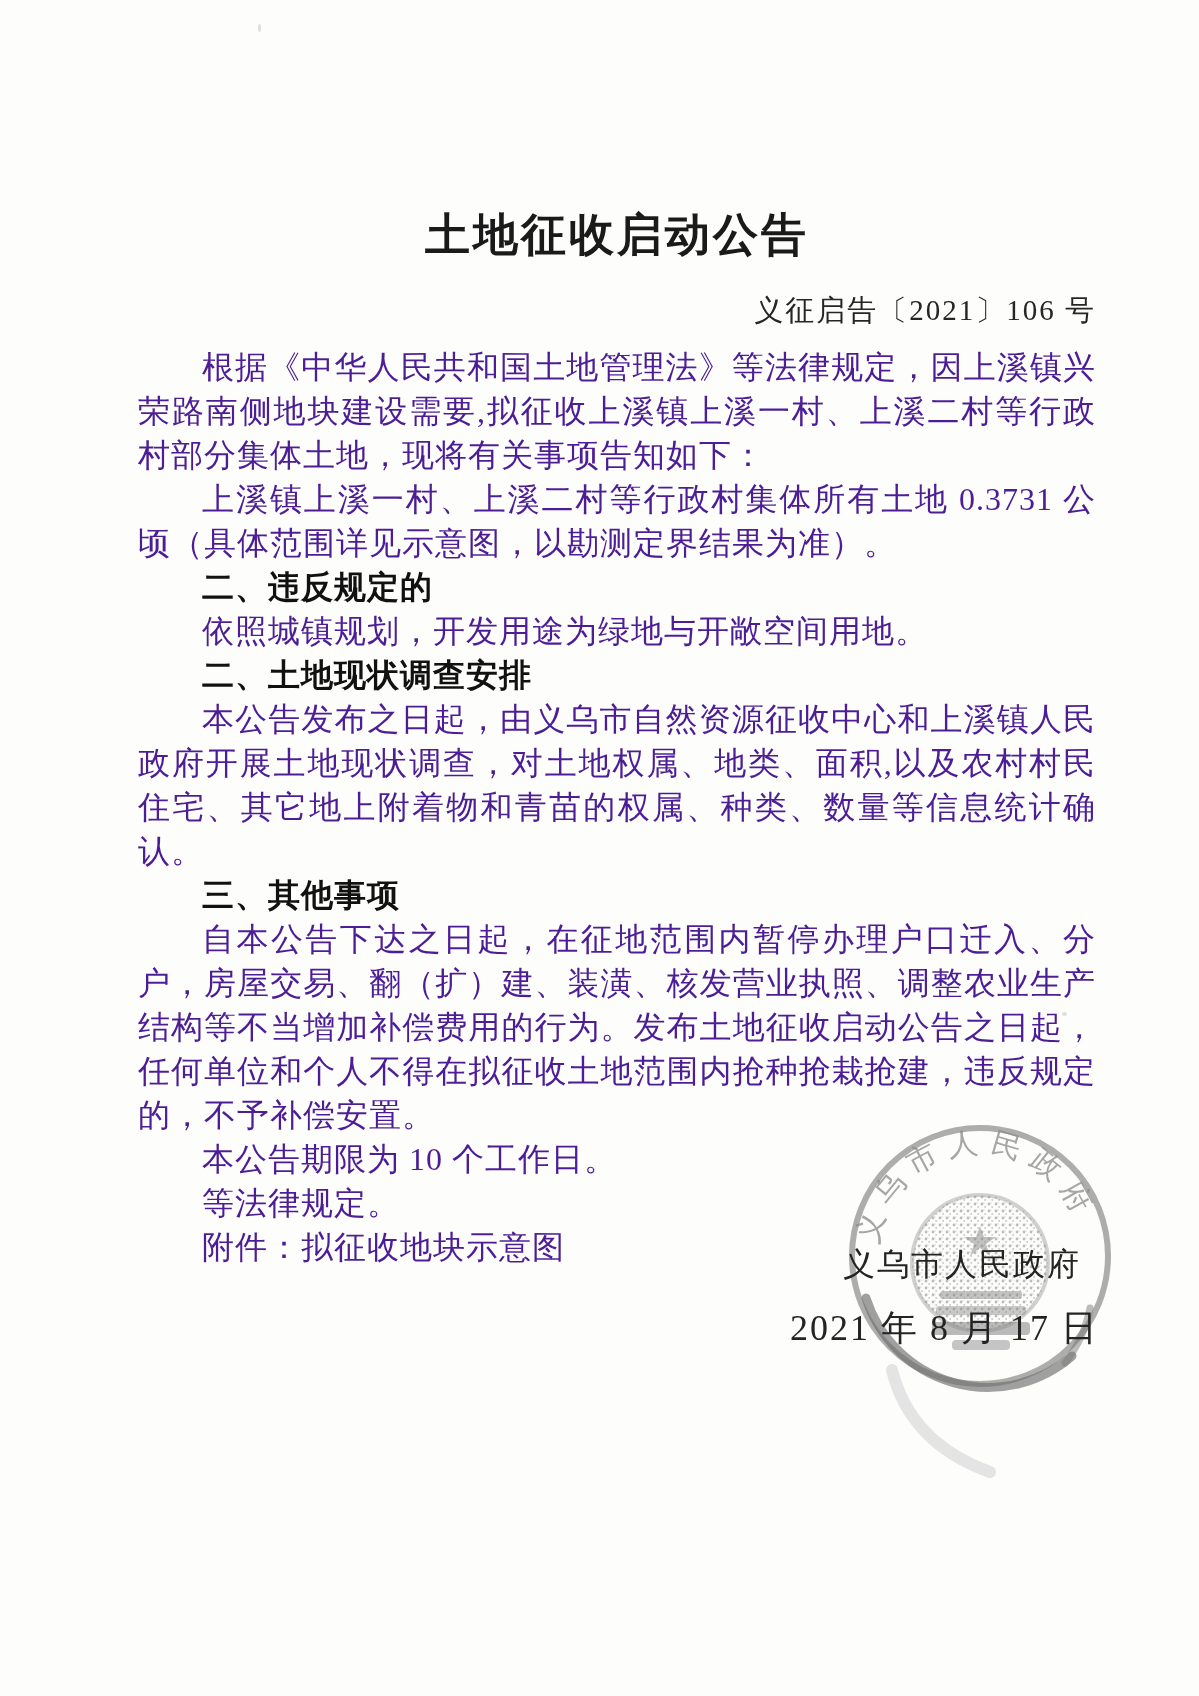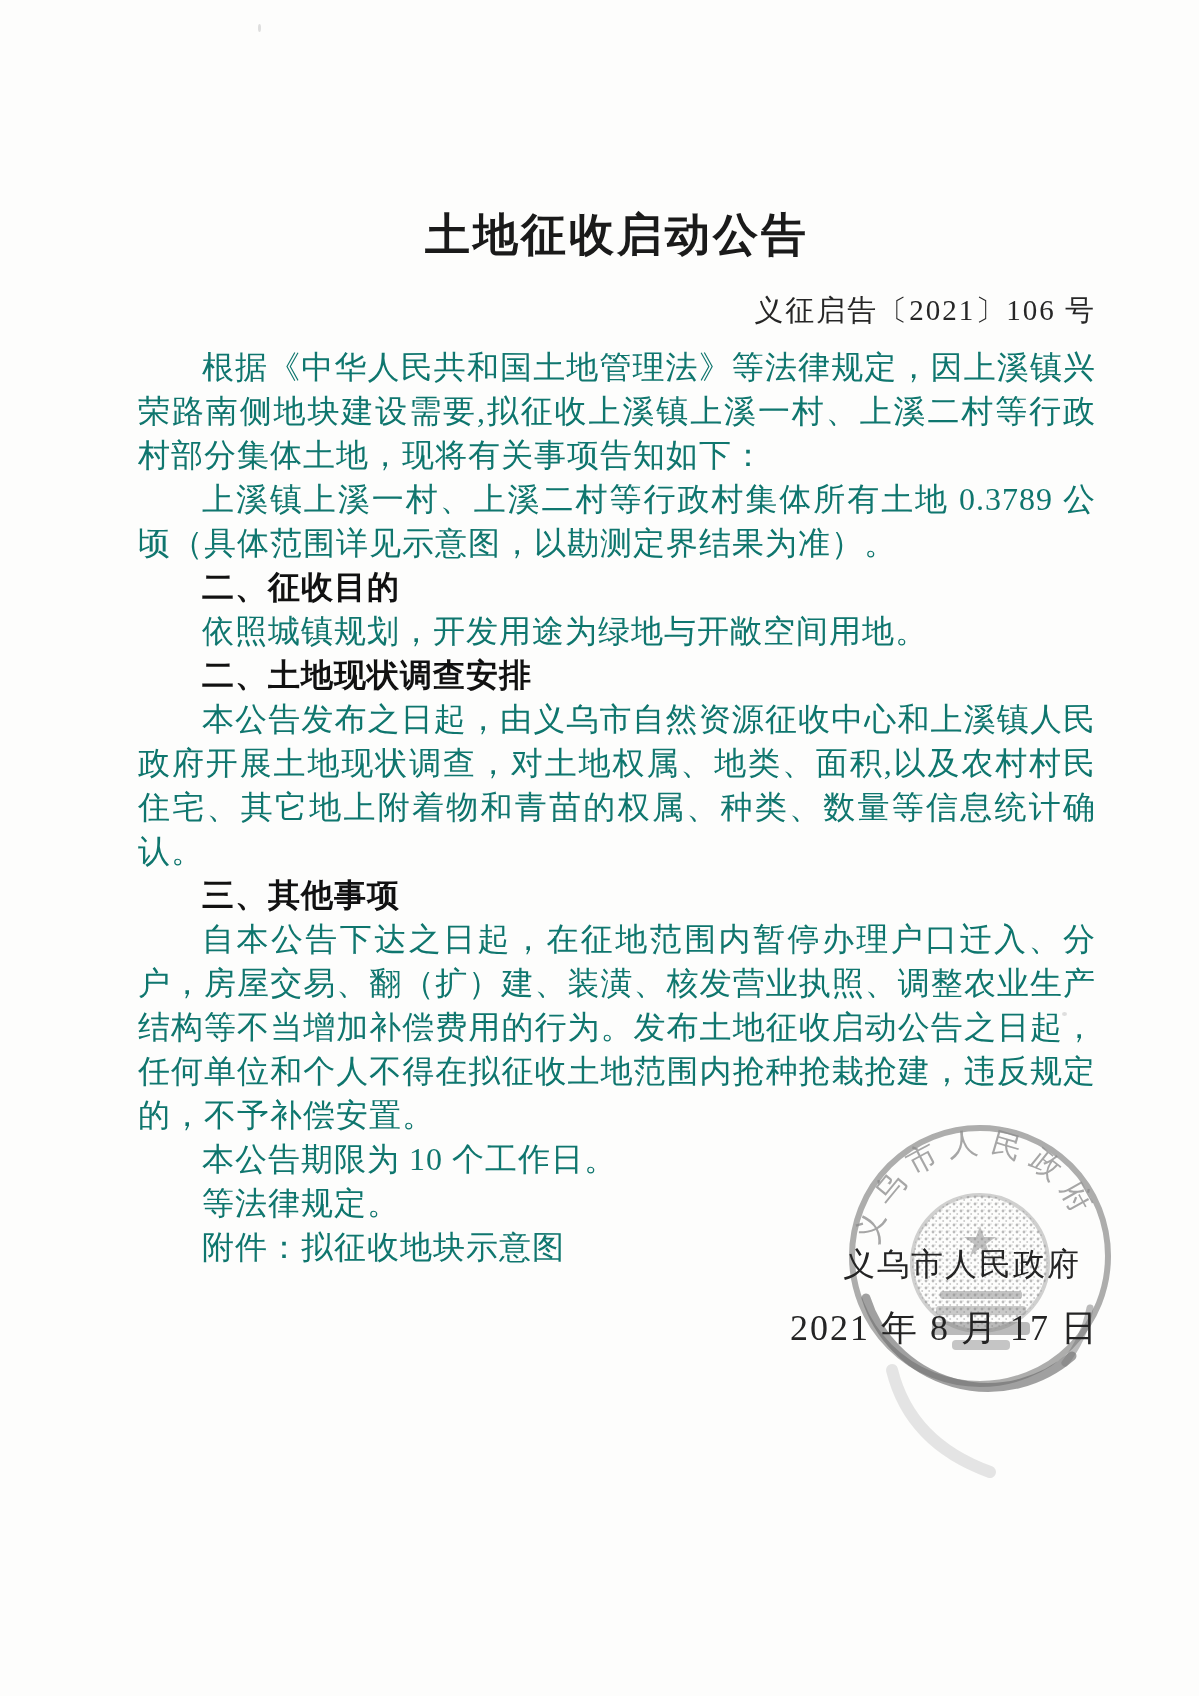--- a/index.html
+++ b/index.html
@@ -39,7 +39,7 @@
     line-height:44px;
     text-indent:2em;
     letter-spacing:1px;
-    color:#0f766e;
+    color:#4c1d95;
   }
   .para { text-align:justify; }
   .heading {

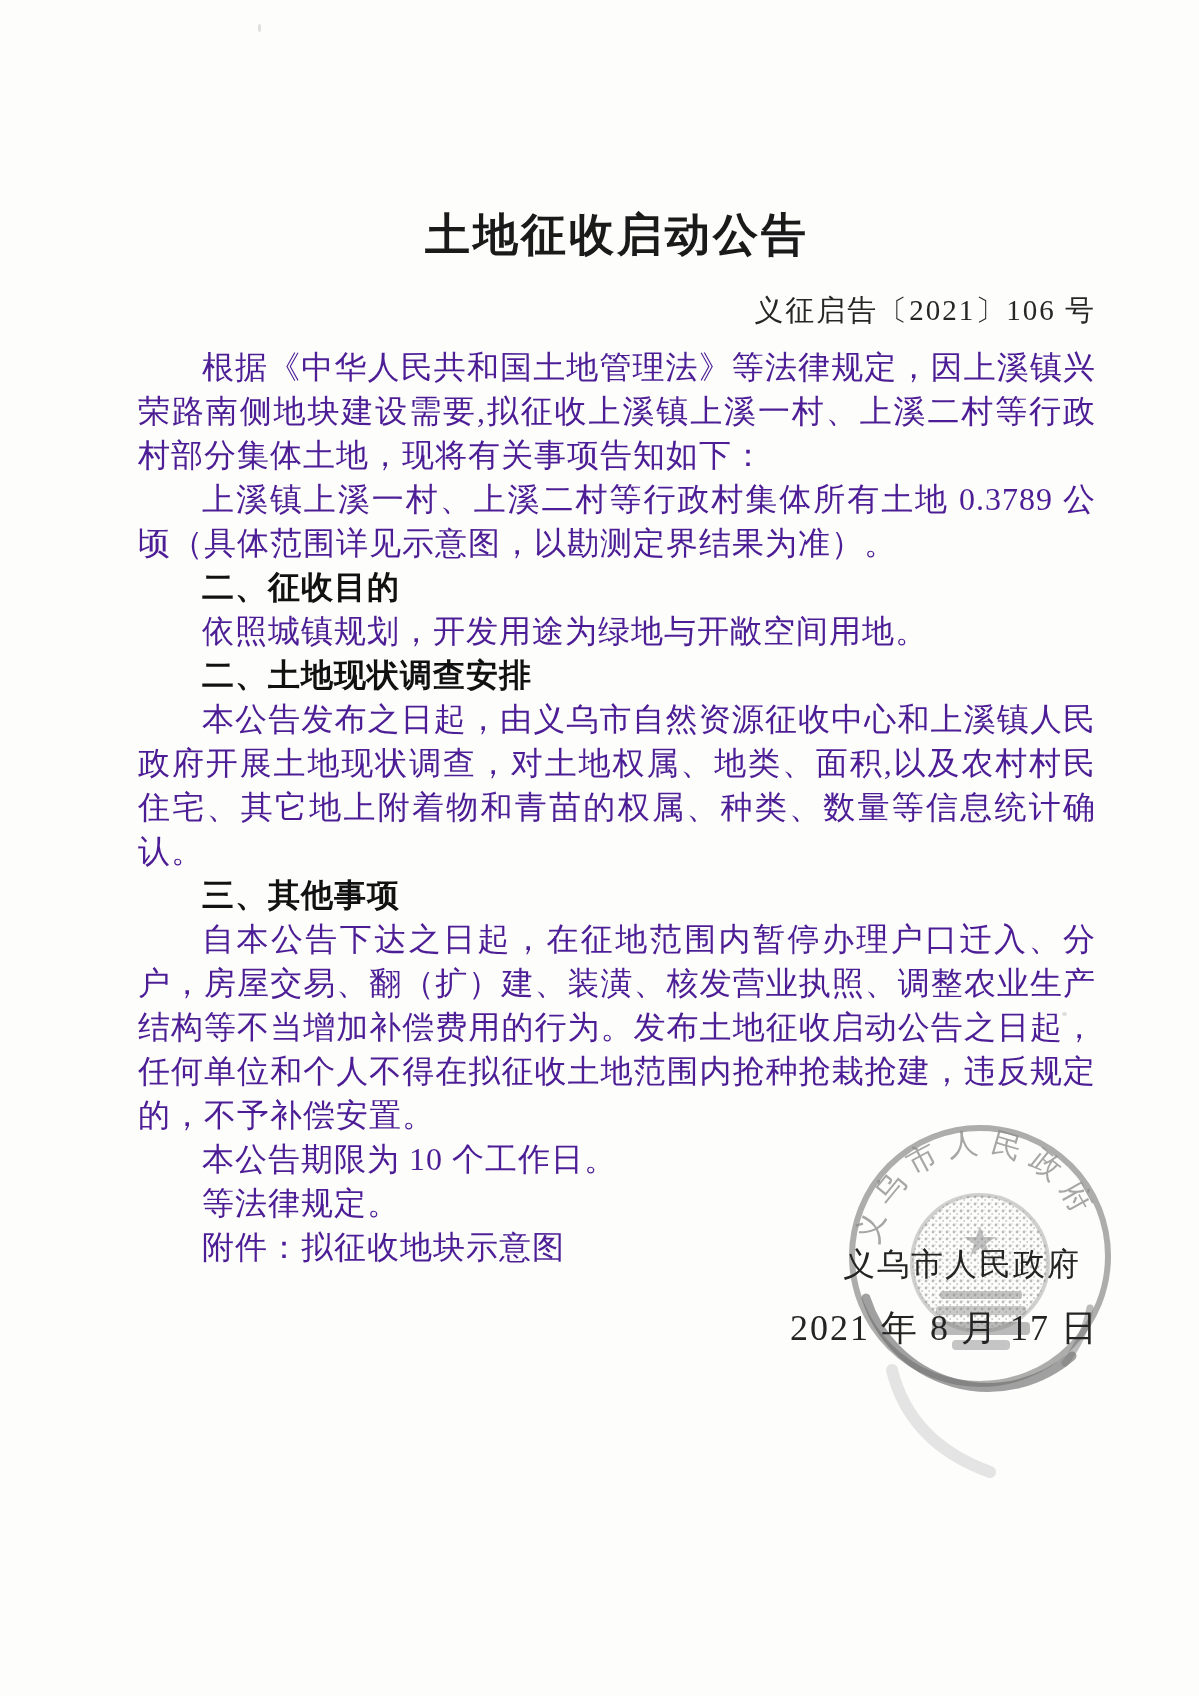--- a/index.html
+++ b/index.html
@@ -81,7 +81,7 @@
     <div class="doc-number">义征启告〔2021〕106 号</div>
     <div class="doc-body">
         <p class="para">根据《中华人民共和国土地管理法》等法律规定，因上溪镇兴荣路南侧地块建设需要,拟征收上溪镇上溪一村、上溪二村等行政村部分集体土地，现将有关事项告知如下：</p>
-        <p class="para">上溪镇上溪一村、上溪二村等行政村集体所有土地 0.3789 公顷（具体范围详见示意图，以勘测定界结果为准）。</p>
+        <p class="para">上溪镇上溪一村、上溪二村等行政村集体所有土地 0.3731 公顷（具体范围详见示意图，以勘测定界结果为准）。</p>
         <p class="heading">二、征收目的</p>
         <p class="para">依照城镇规划，开发用途为绿地与开敞空间用地。</p>
         <p class="heading">二、土地现状调查安排</p>

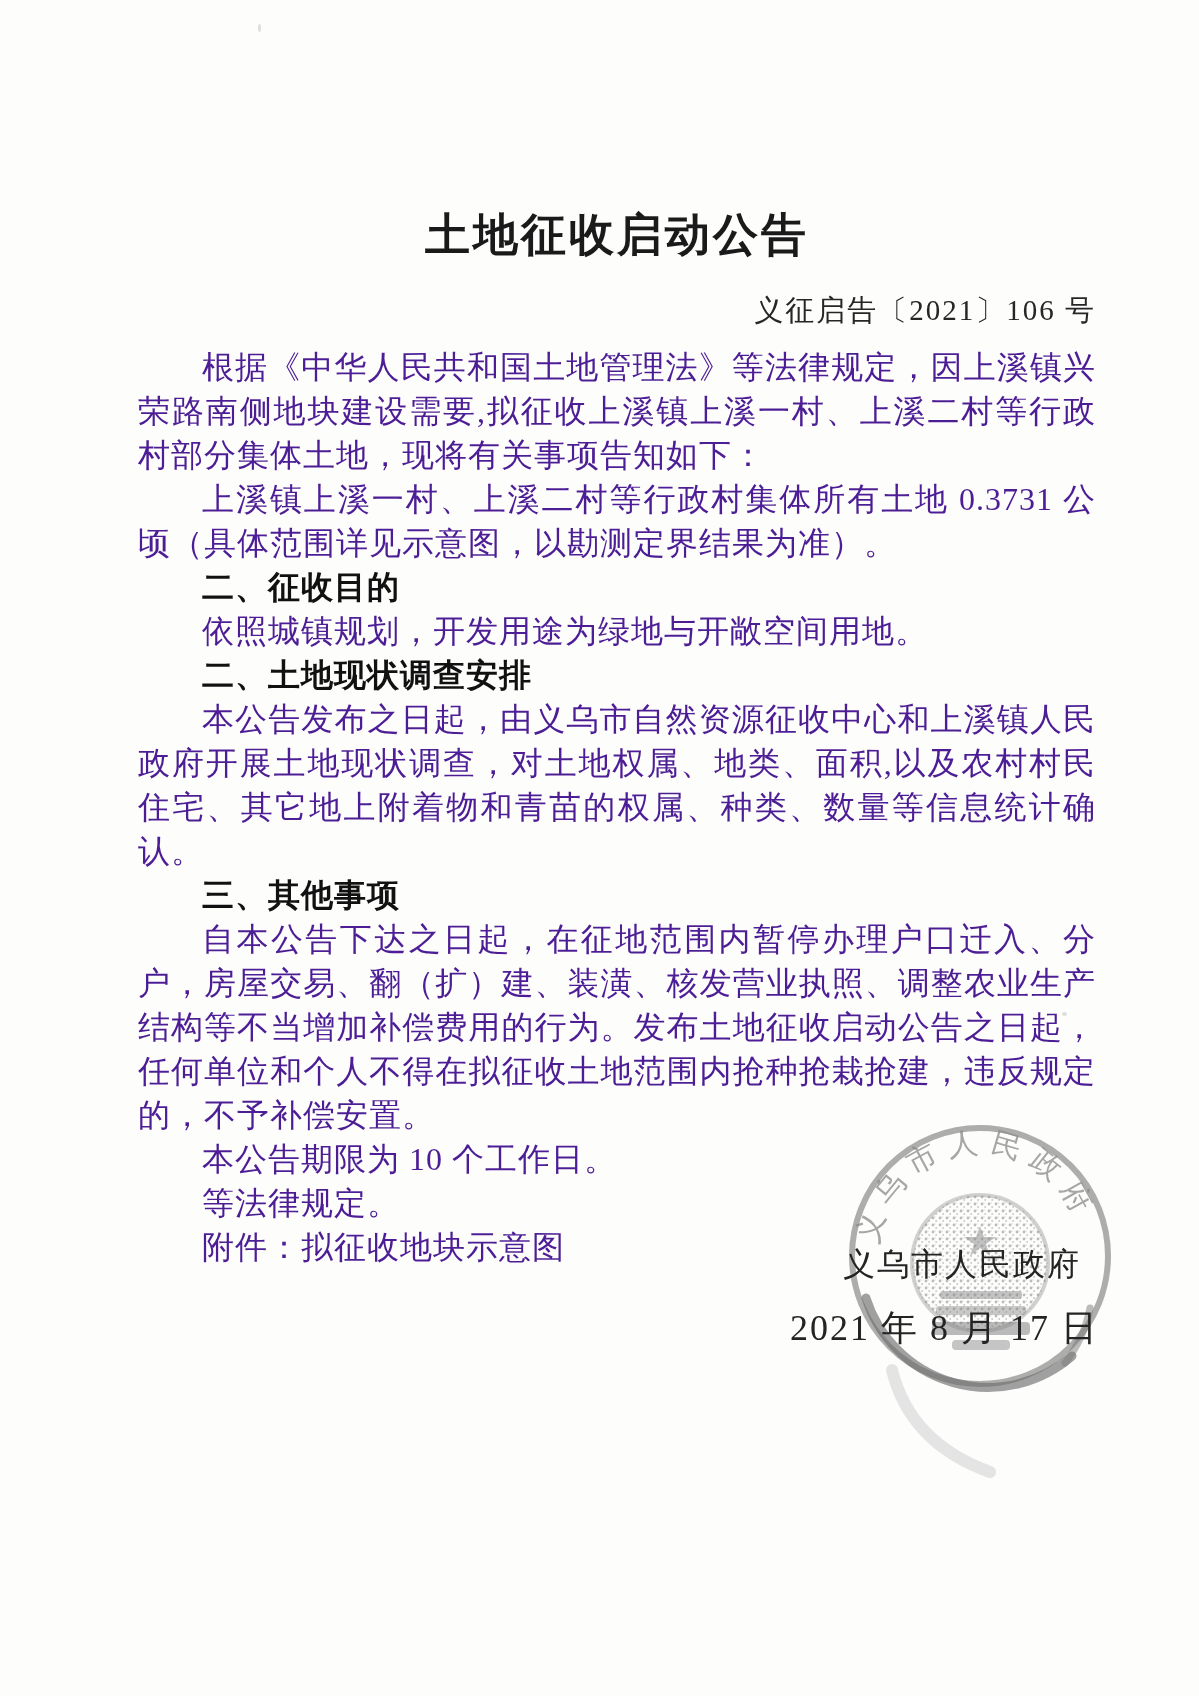--- a/index.html
+++ b/index.html
@@ -82,7 +82,7 @@
     <div class="doc-body">
         <p class="para">根据《中华人民共和国土地管理法》等法律规定，因上溪镇兴荣路南侧地块建设需要,拟征收上溪镇上溪一村、上溪二村等行政村部分集体土地，现将有关事项告知如下：</p>
         <p class="para">上溪镇上溪一村、上溪二村等行政村集体所有土地 0.3731 公顷（具体范围详见示意图，以勘测定界结果为准）。</p>
-        <p class="heading">二、征收目的</p>
+        <p class="heading">二、违反规定的</p>
         <p class="para">依照城镇规划，开发用途为绿地与开敞空间用地。</p>
         <p class="heading">二、土地现状调查安排</p>
         <p class="para">本公告发布之日起，由义乌市自然资源征收中心和上溪镇人民政府开展土地现状调查，对土地权属、地类、面积,以及农村村民住宅、其它地上附着物和青苗的权属、种类、数量等信息统计确认。</p>

